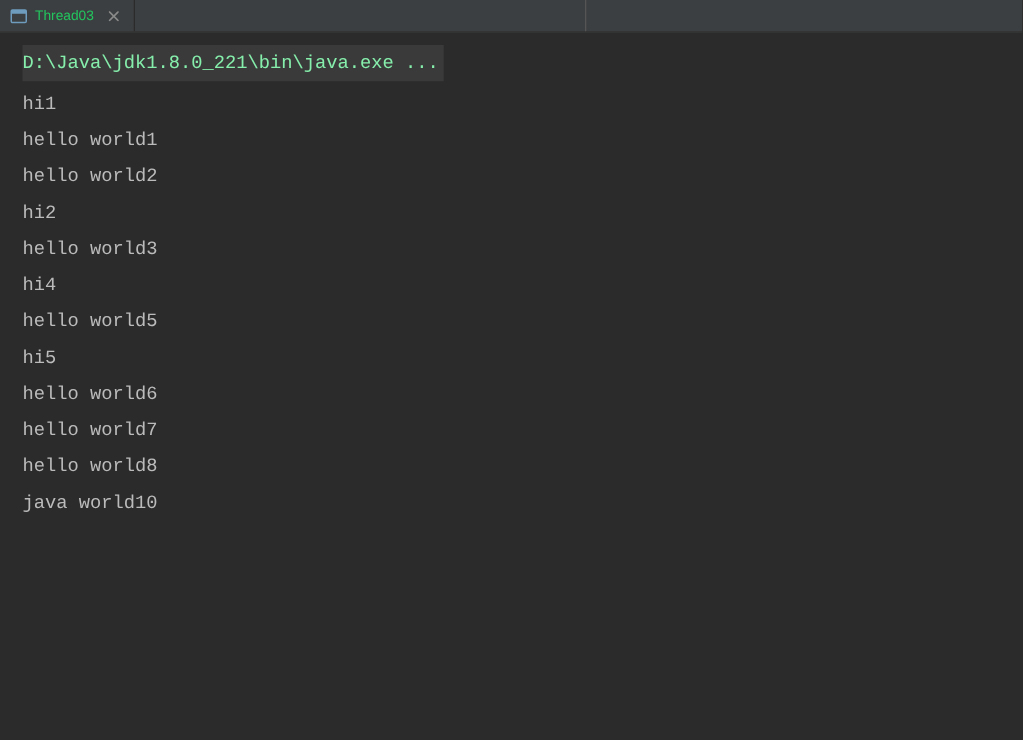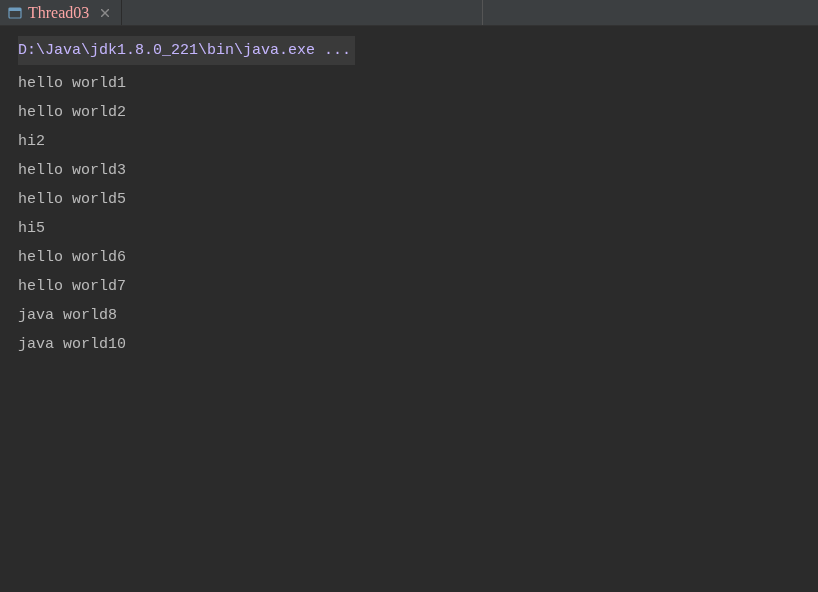--- a/index.html
+++ b/index.html
@@ -39,10 +39,9 @@
       flex-shrink: 0;
     }
     .tab-label {
-      color: #fca5a5;
-      font-size: 16px;
+      color: #22c55e;
+      font-size: 11px;
       white-space: nowrap;
-      font-family: Liberation Serif, serif;
     }
     .tab-close {
       width: 12px;

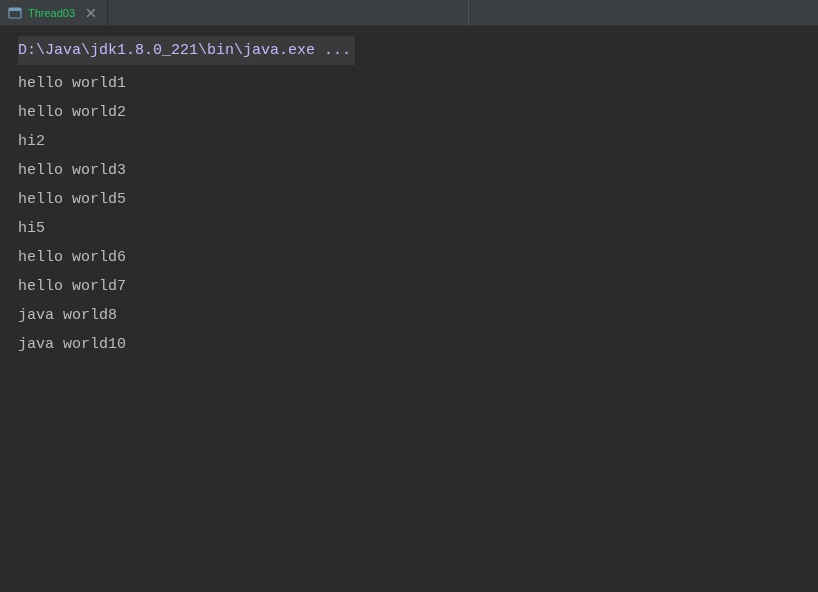--- a/index.html
+++ b/index.html
@@ -70,7 +70,7 @@
       line-height: 29px;
     }
     .cmd-line {
-      color: #c4b5fd;
+      color: #86efac;
       background: #3a3a3a;
       display: inline-block;
       padding: 0 4px 0 0;

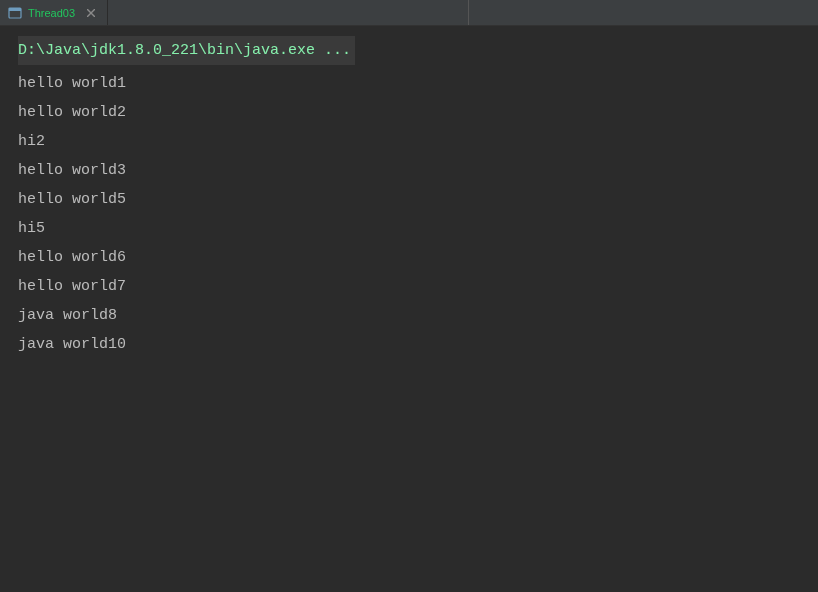--- a/index.html
+++ b/index.html
@@ -106,6 +106,7 @@
 <div class="console">
   <div class="cmd-line">D:\Java\jdk1.8.0_221\bin\java.exe ...</div>
   <div id="lines">
+      <div class="output-line">hi1</div>
       <div class="output-line">hello world1</div>
       <div class="output-line">hello world2</div>
       <div class="output-line">hi2</div>

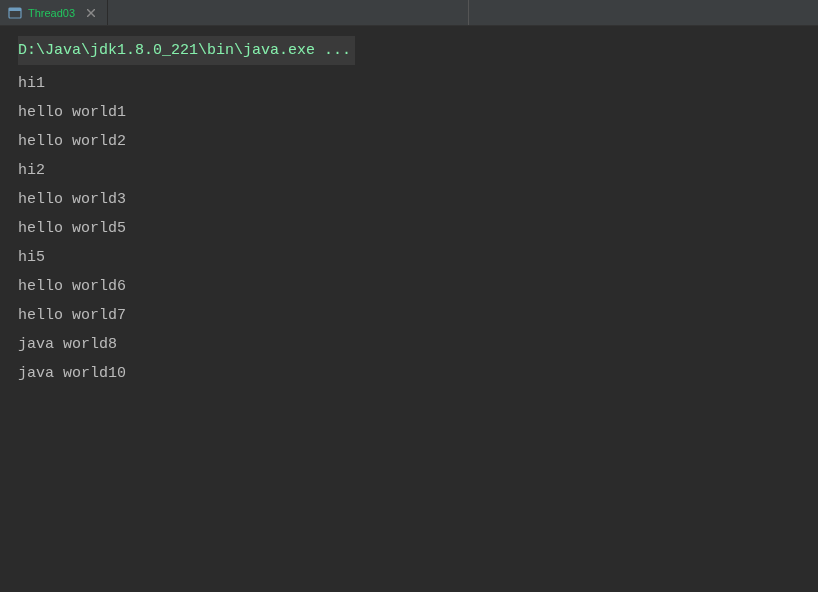--- a/index.html
+++ b/index.html
@@ -111,6 +111,7 @@
       <div class="output-line">hello world2</div>
       <div class="output-line">hi2</div>
       <div class="output-line">hello world3</div>
+      <div class="output-line">hi4</div>
       <div class="output-line">hello world5</div>
       <div class="output-line">hi5</div>
       <div class="output-line">hello world6</div>

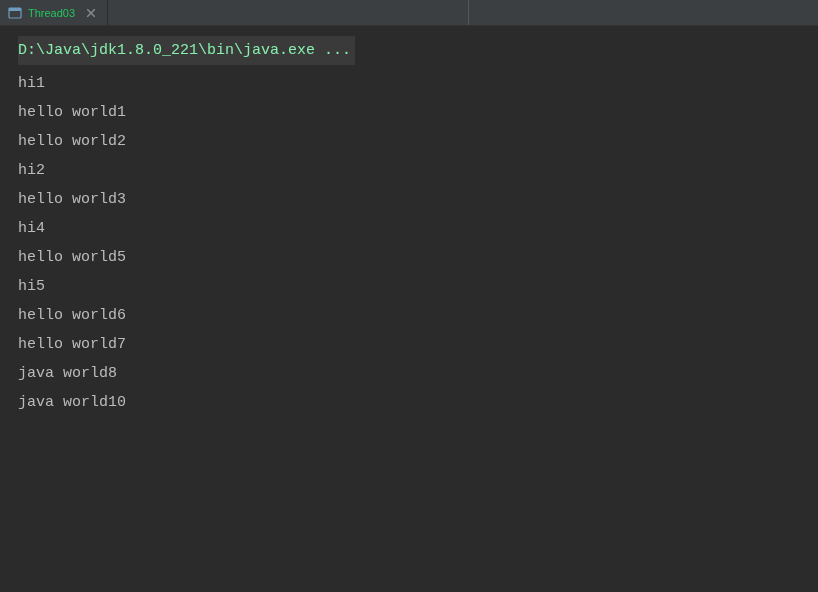--- a/index.html
+++ b/index.html
@@ -116,7 +116,7 @@
       <div class="output-line">hi5</div>
       <div class="output-line">hello world6</div>
       <div class="output-line">hello world7</div>
-      <div class="output-line">java world8</div>
+      <div class="output-line">hello world8</div>
       <div class="output-line">java world10</div>
     </div>
 </div>

